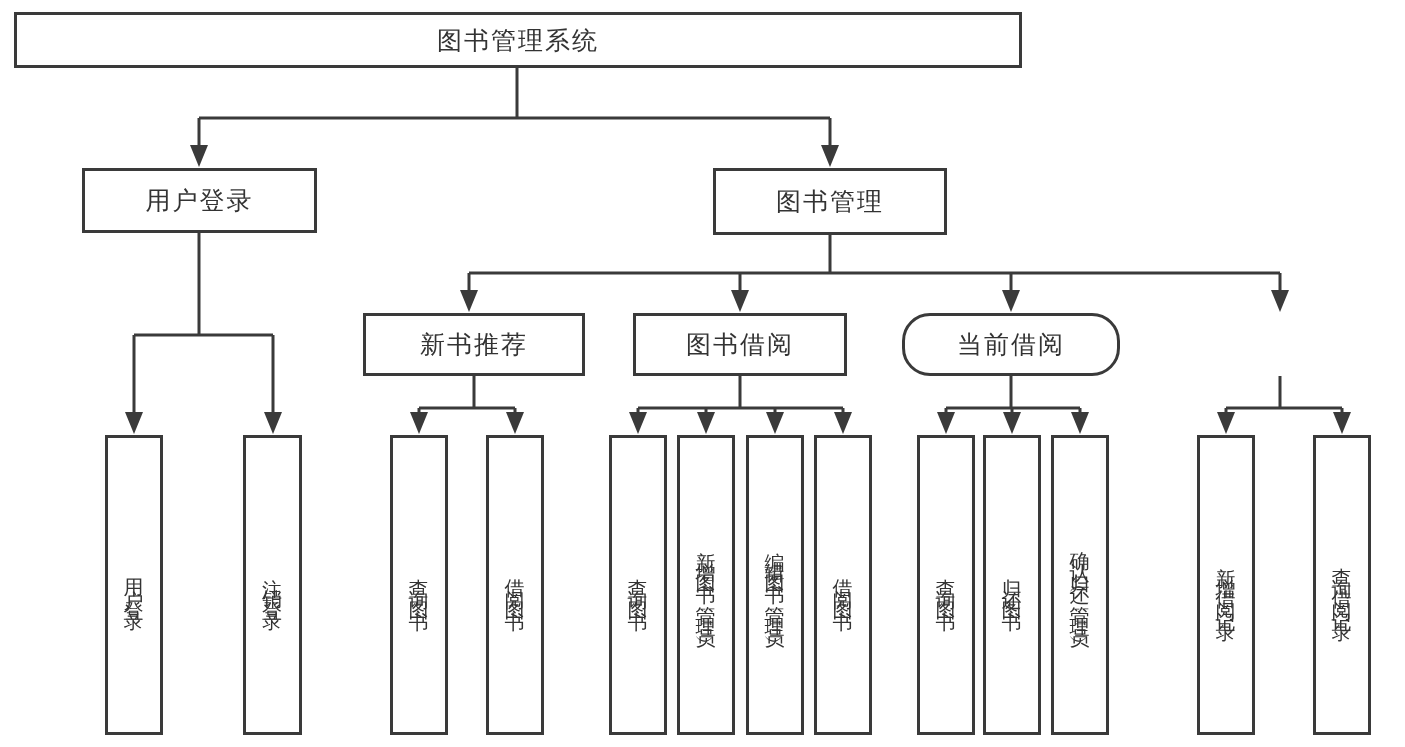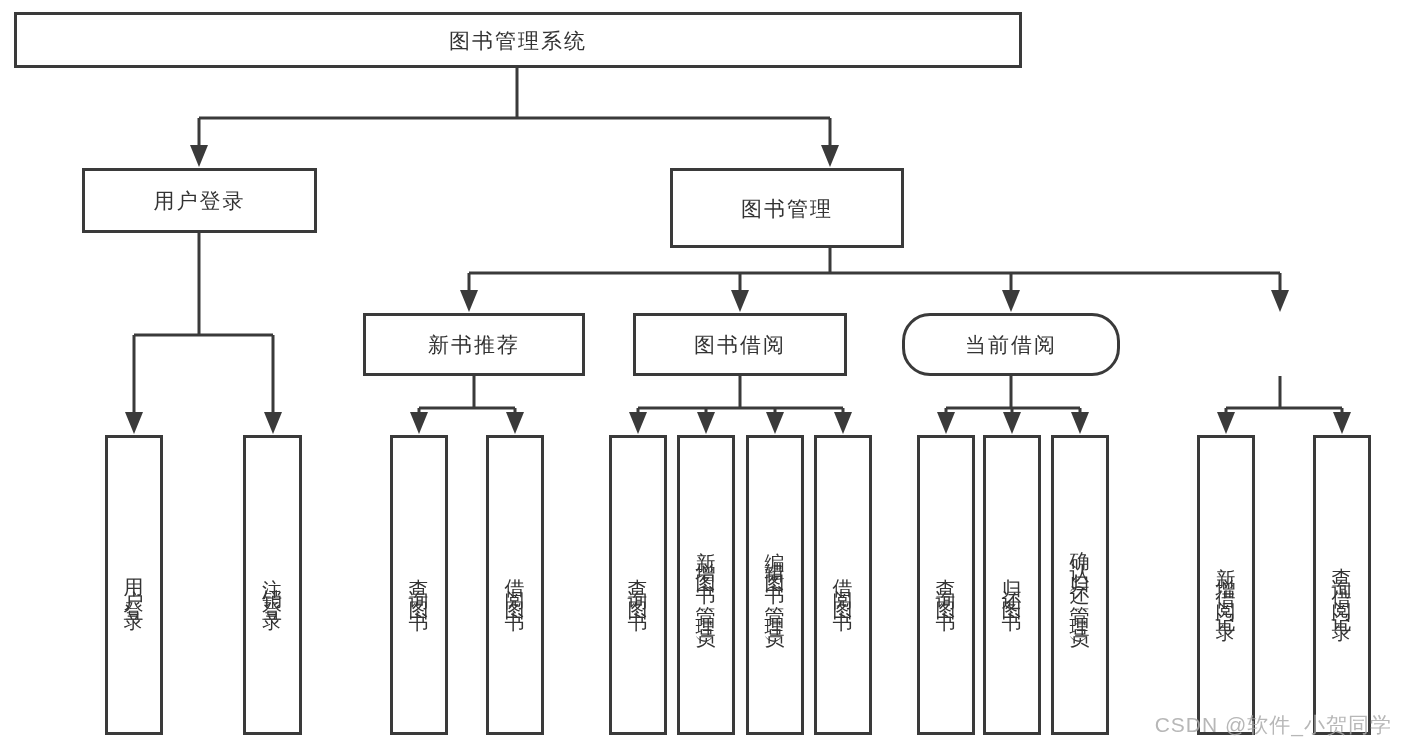--- a/index.html
+++ b/index.html
@@ -43,7 +43,7 @@
     text-align:center;
   }
   .h-node {
-    font-size:21px;
+    font-size:25px;
     letter-spacing:2px;
     line-height:1;
   }

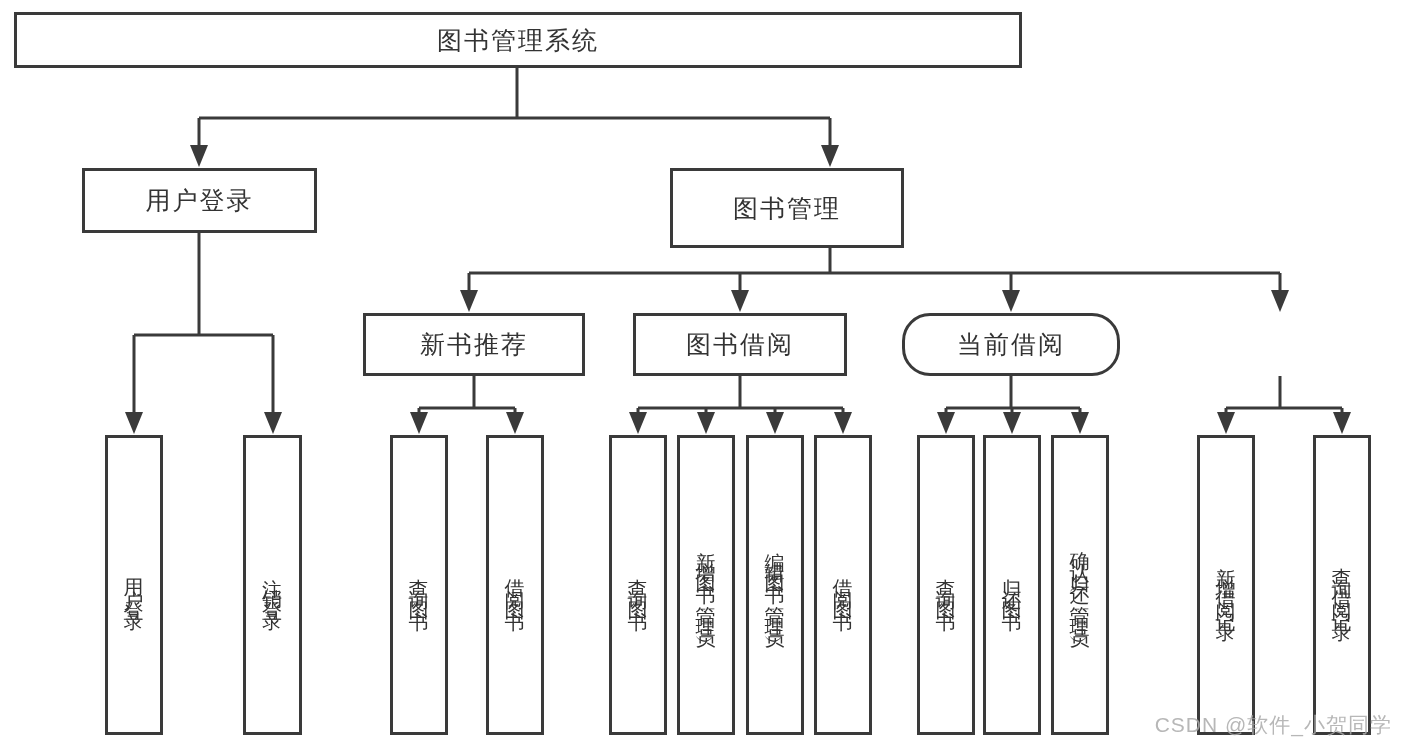--- a/index.html
+++ b/index.html
@@ -127,7 +127,7 @@
   <div class="node h-node" style="left:14px; top:12px; width:1008px; height:56px;">图书管理系统</div>
 
   <div class="node h-node" style="left:82px; top:168px; width:235px; height:65px;">用户登录</div>
-  <div class="node h-node" style="left:670px; top:168px; width:234px; height:80px;">图书管理</div>
+  <div class="node h-node" style="left:713px; top:168px; width:234px; height:67px;">图书管理</div>
 
   <div class="node h-node" style="left:363px; top:313px; width:222px; height:63px;">新书推荐</div>
   <div class="node h-node" style="left:633px; top:313px; width:214px; height:63px;">图书借阅</div>

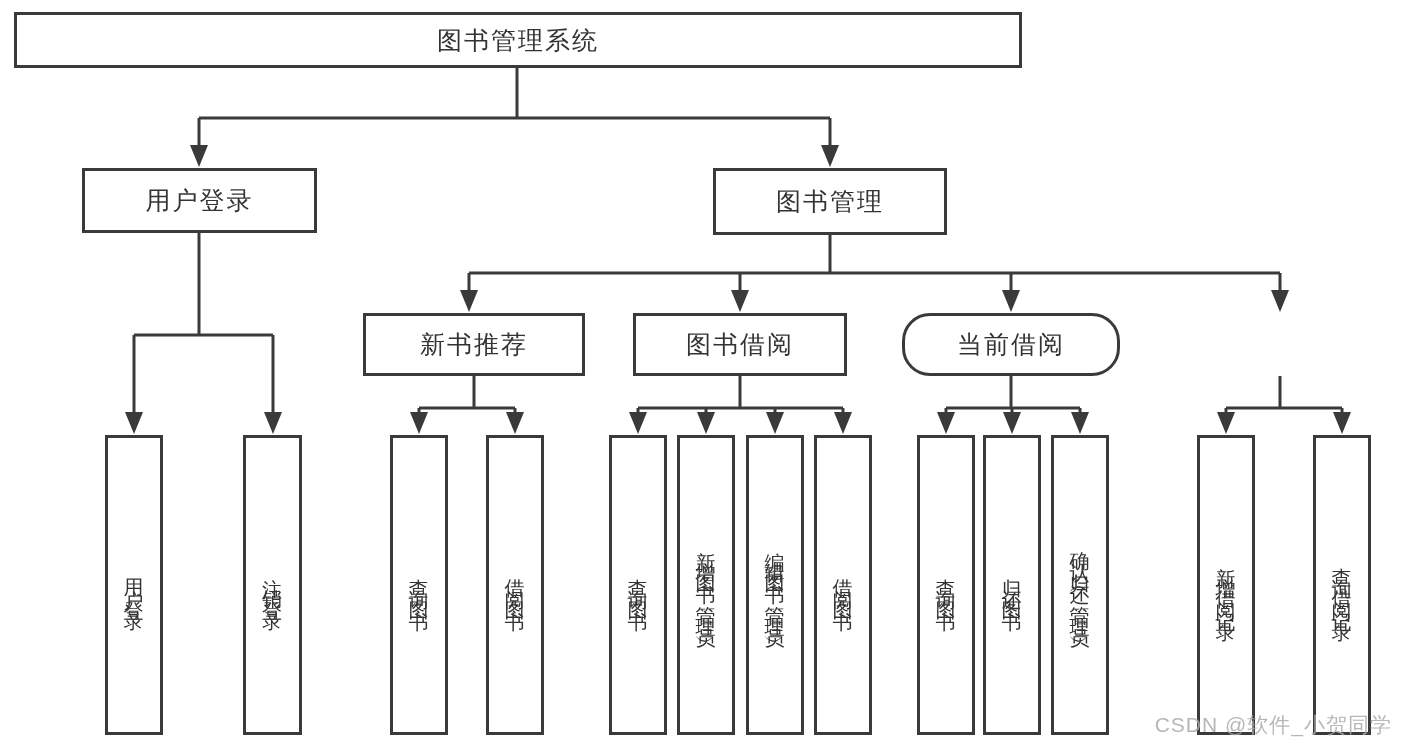--- a/index.html
+++ b/index.html
@@ -151,7 +151,6 @@
   <div class="node v-node" style="left:1197px;">新增借阅记录</div>
   <div class="node v-node" style="left:1313px;">查询借阅记录</div>
 
-  <div class="watermark">CSDN @软件_小贺同学</div>
 
 </div>
 

